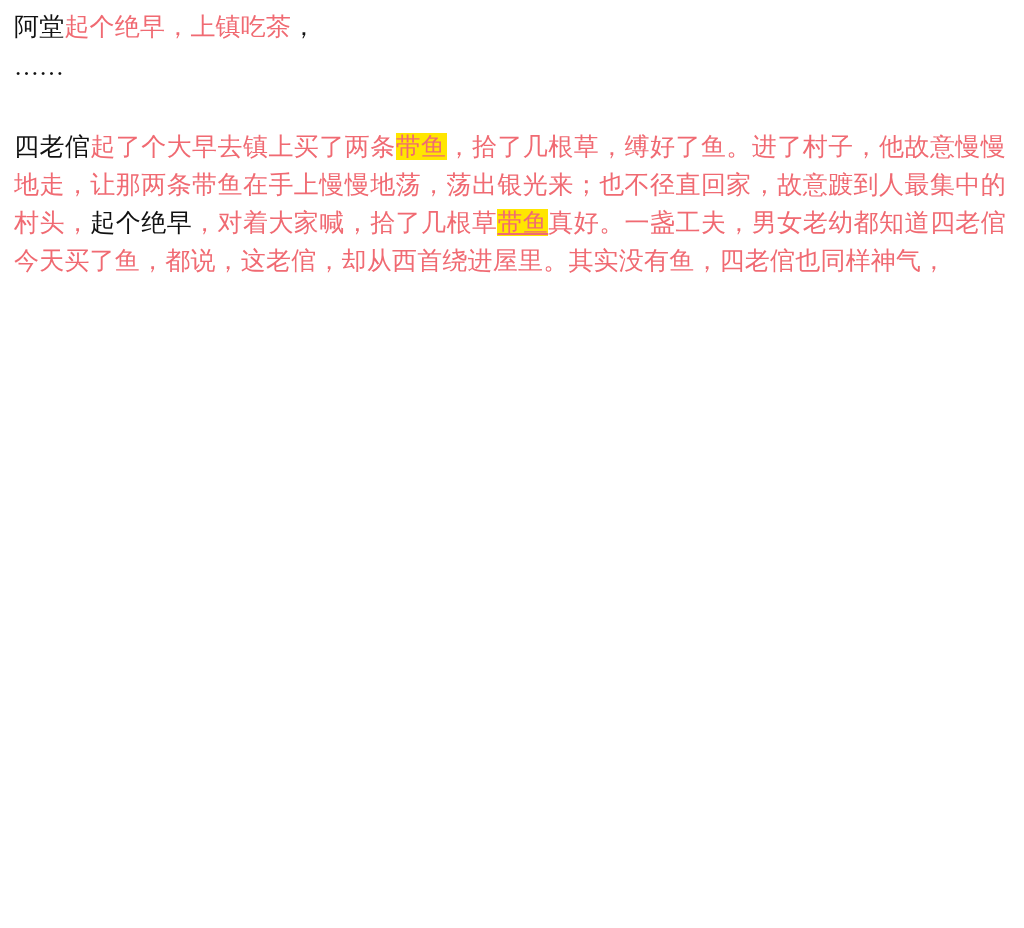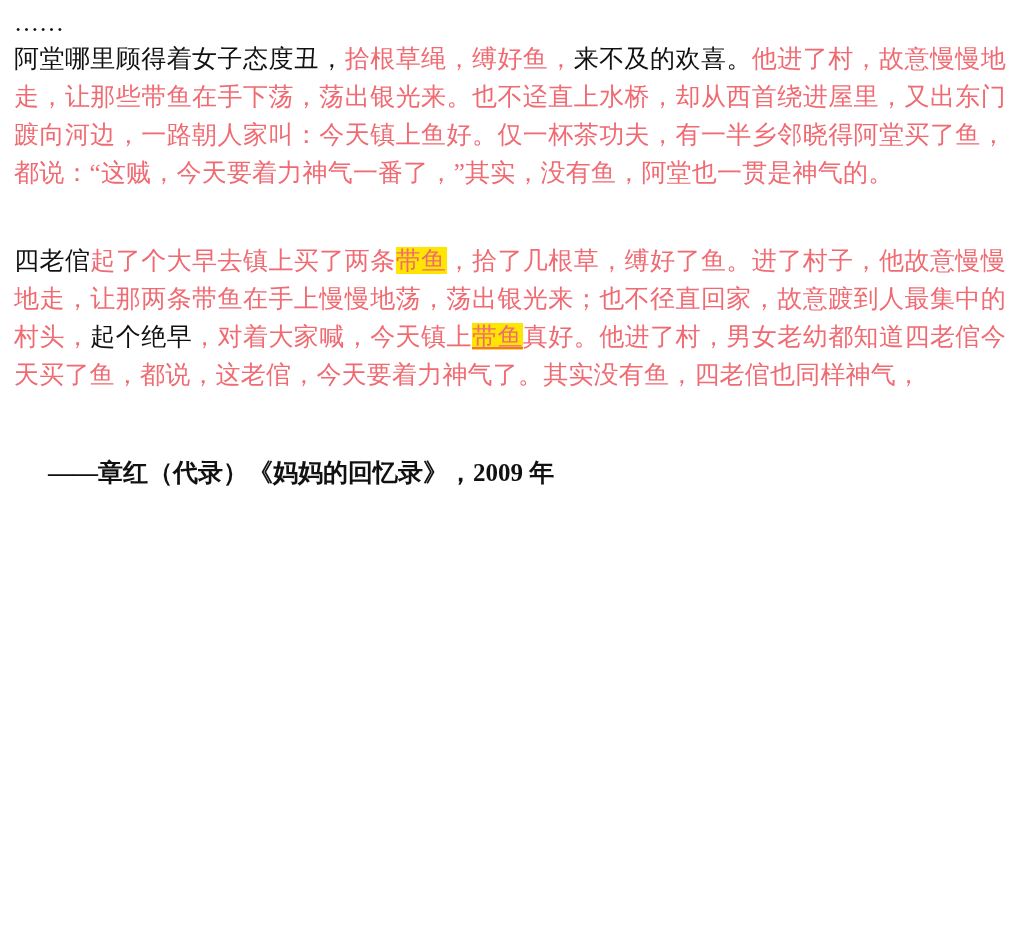--- a/index.html
+++ b/index.html
@@ -62,6 +62,7 @@
 
 <div class="page">
 
+  <p class="para"><span class="blk">阿堂</span><span class="red">起个绝早，上镇吃茶</span><span class="blk">，</span></p>
 
   <p class="ellip">……</p>
 

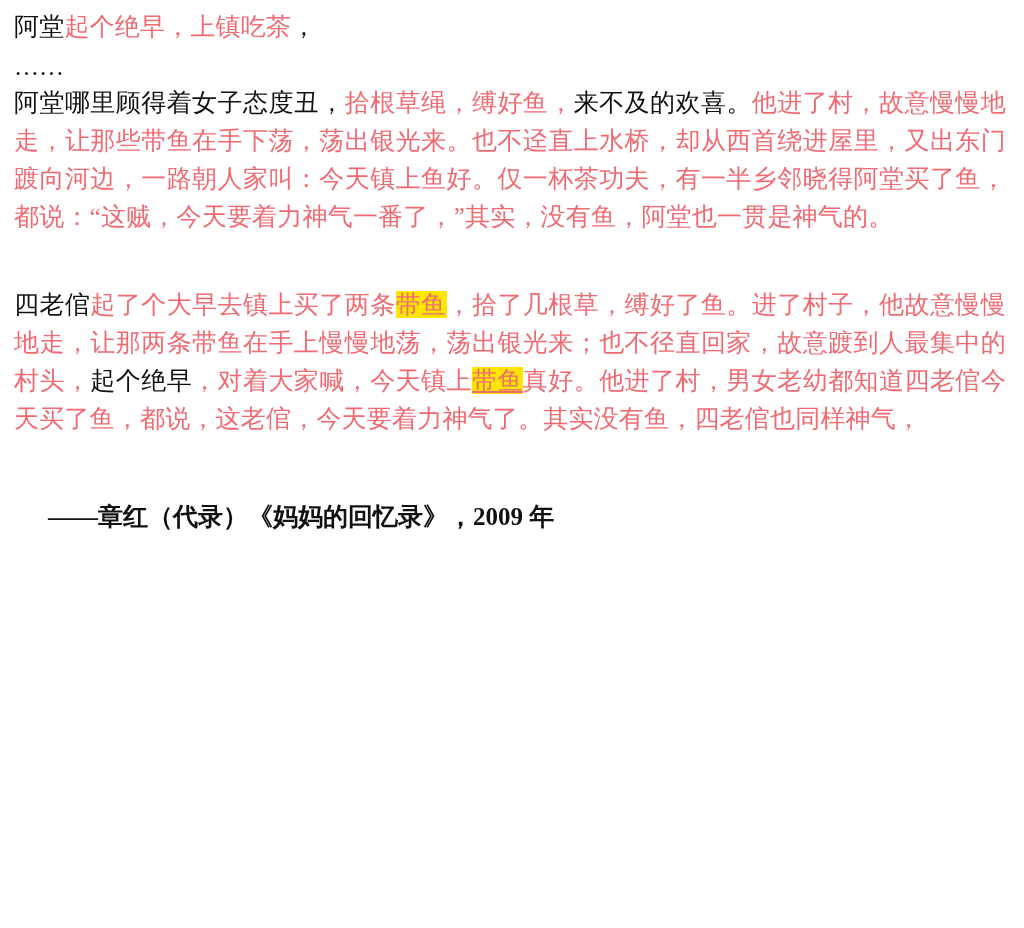--- a/index.html
+++ b/index.html
@@ -66,7 +66,6 @@
 
   <p class="ellip">……</p>
 
-  <p class="para"><span class="blk">阿堂哪里顾得着女子态度丑，</span><span class="red">拾根草绳，缚好鱼，</span><span class="blk">来不及的欢喜。</span><span class="red">他进了村，故意慢慢地走，让那些带鱼在手下荡，荡出银光来。也不迳直上水桥，却从西首绕进屋里，又出东门踱向河边，一路朝人家叫：今天镇上鱼好。仅一杯茶功夫，有一半乡邻晓得阿堂买了鱼，都说：“这贼，今天要着力神气一番了，”其实，没有鱼，阿堂也一贯是神气的。</span></p>
 
   <div class="gap-sm"></div>
 

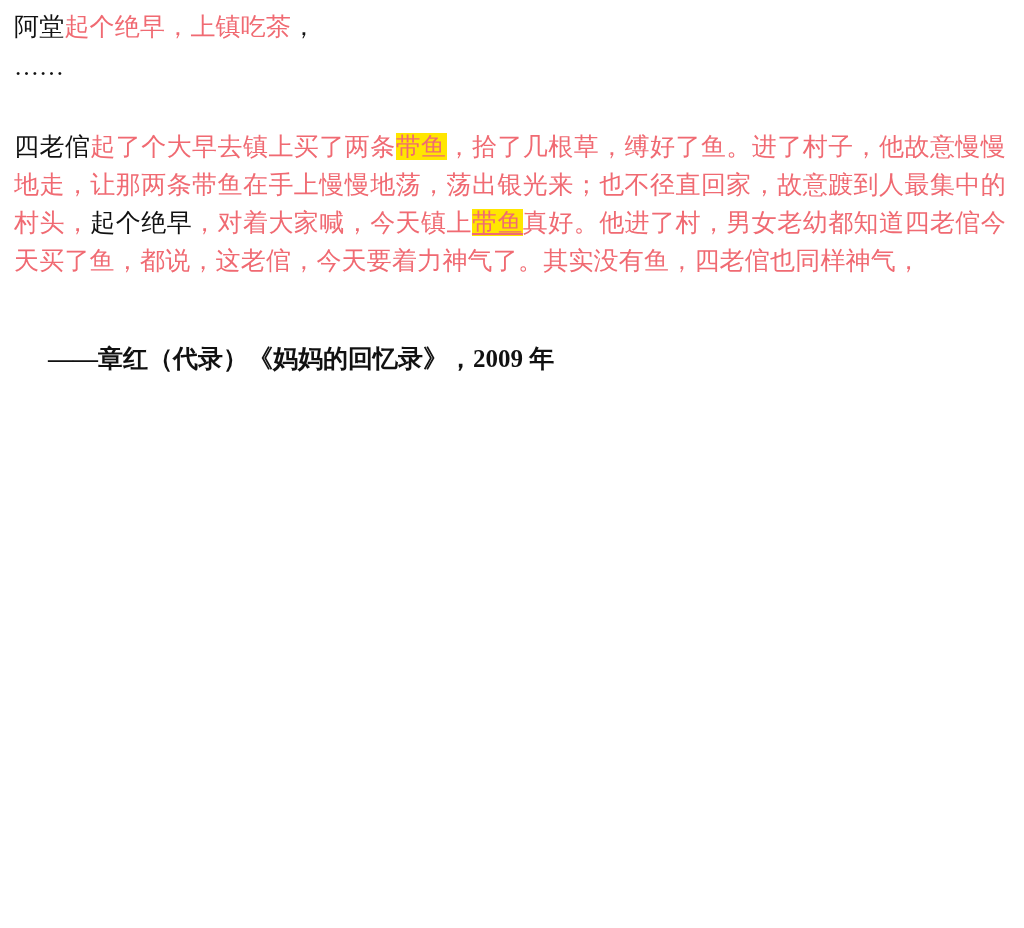--- a/index.html
+++ b/index.html
@@ -70,7 +70,7 @@
   <div class="gap-sm"></div>
 
   <div class="gap-lg"></div>
-  <p class="para"><span class="blk">四老倌</span><span class="red">起了个大早去镇上买了两条</span><span class="hl">带鱼</span><span class="red">，拾了几根草，缚好了鱼。进了村子，他故意慢慢地走，让那两条带鱼在手上慢慢地荡，荡出银光来；也不径直回家，故意踱到人最集中的村头，</span><span class="blk">起个绝早</span><span class="red">，对着大家喊，今天镇上</span><span class="hl-u">带鱼</span><span class="red">真好。他进了村，男女老幼都知道四老倌今天买了鱼，都说，这老倌，今天要着力神气了。其实没有鱼，四老倌也同样神气，</span></p>
+  <p class="para"><span class="blk">四老倌</span><span class="red">起了个大早去镇上买了两条</span><span class="hl">带鱼</span><span class="red">，拾了几根草，缚好了鱼。进了村子，他故意慢慢地走，让那两条带鱼在手上慢慢地荡，荡出银光来；也不径直回家，故意踱到人最集中的村头，</span><span class="blk">起个绝早</span><span class="red">，对着大家喊，拾了几根草</span><span class="hl-u">带鱼</span><span class="red">真好。他进了村，男女老幼都知道四老倌今天买了鱼，都说，这老倌，今天要着力神气了。其实没有鱼，四老倌也同样神气，</span></p>
 
   <div class="gap-sm"></div>
 

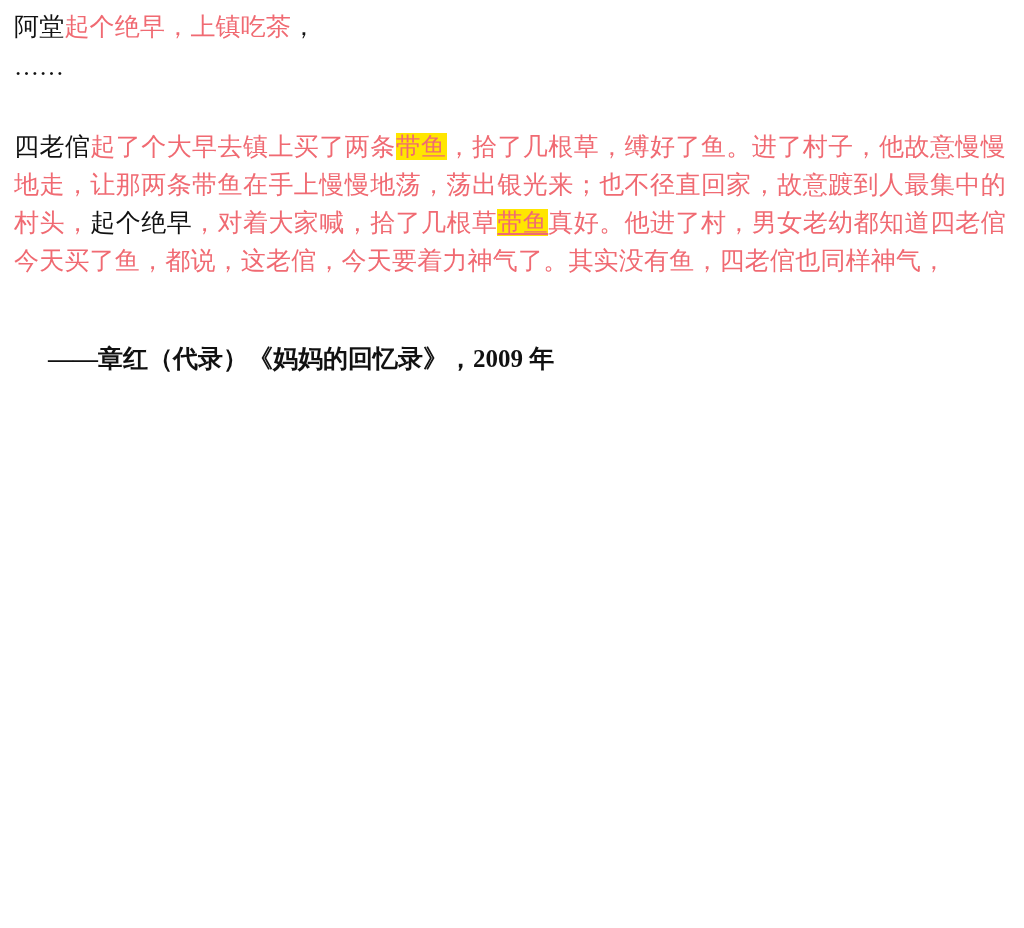--- a/index.html
+++ b/index.html
@@ -70,7 +70,7 @@
   <div class="gap-sm"></div>
 
   <div class="gap-lg"></div>
-  <p class="para"><span class="blk">四老倌</span><span class="red">起了个大早去镇上买了两条</span><span class="hl">带鱼</span><span class="red">，拾了几根草，缚好了鱼。进了村子，他故意慢慢地走，让那两条带鱼在手上慢慢地荡，荡出银光来；也不径直回家，故意踱到人最集中的村头，</span><span class="blk">起个绝早</span><span class="red">，对着大家喊，拾了几根草</span><span class="hl-u">带鱼</span><span class="red">真好。他进了村，男女老幼都知道四老倌今天买了鱼，都说，这老倌，今天要着力神气了。其实没有鱼，四老倌也同样神气，</span></p>
+  <p class="para"><span class="blk">四老倌</span><span class="red">起了个大早去镇上买了两条</span><span class="hl">带鱼</span><span class="red">，拾了几根草，缚好了鱼。进了村子，他故意慢慢地走，让那两条带鱼在手上慢慢地荡，荡出银光来；也不径直回家，故意踱到人最集中的村头，</span><span class="blk">起个绝早</span><span class="red">，对着大家喊，拾了几根草</span><span class="hl-u">带鱼</span><span class="red">真好。一盏工夫，男女老幼都知道四老倌今天买了鱼，都说，这老倌，却从西首绕进屋里。其实没有鱼，四老倌也同样神气，</span></p>
 
   <div class="gap-sm"></div>
 

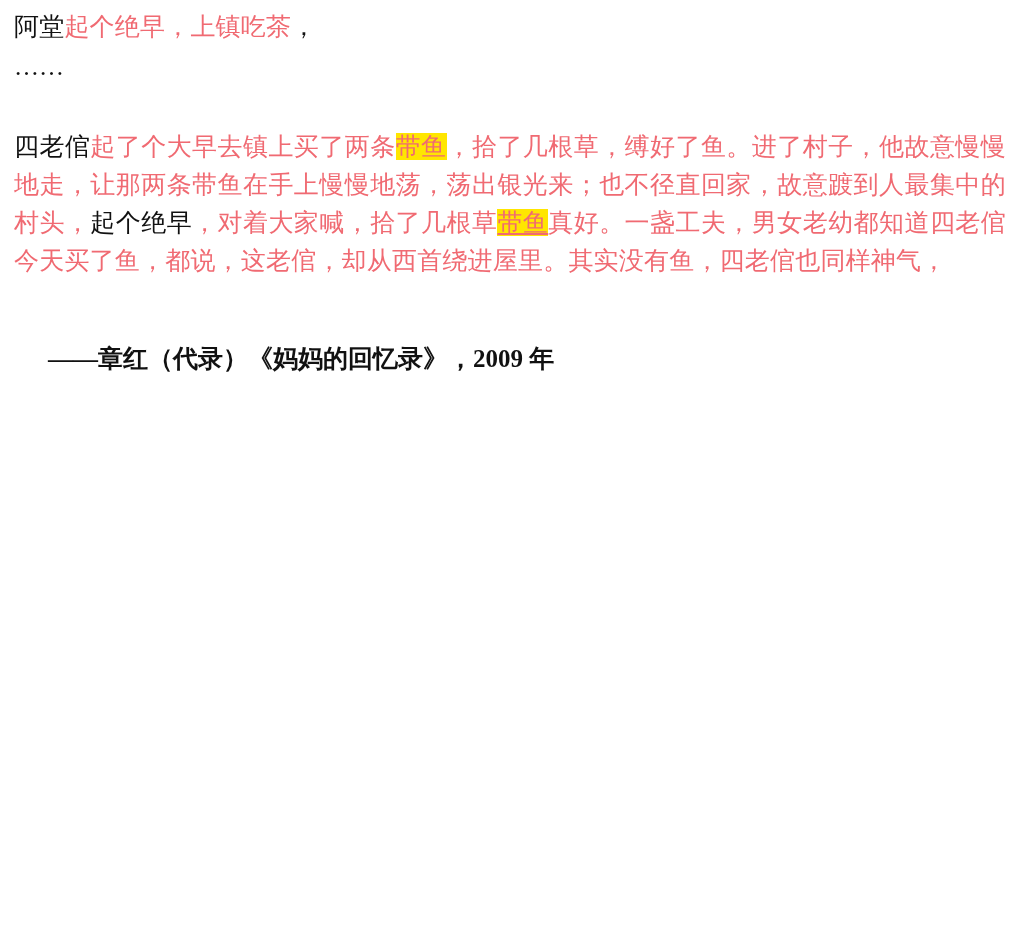--- a/index.html
+++ b/index.html
@@ -77,7 +77,6 @@
   <div class="gap-lg"></div>
 
   <div class="gap-sm"></div>
-  <p class="cite">——章红（代录）《妈妈的回忆录》，2009 年</p>
 
 </div>
 

